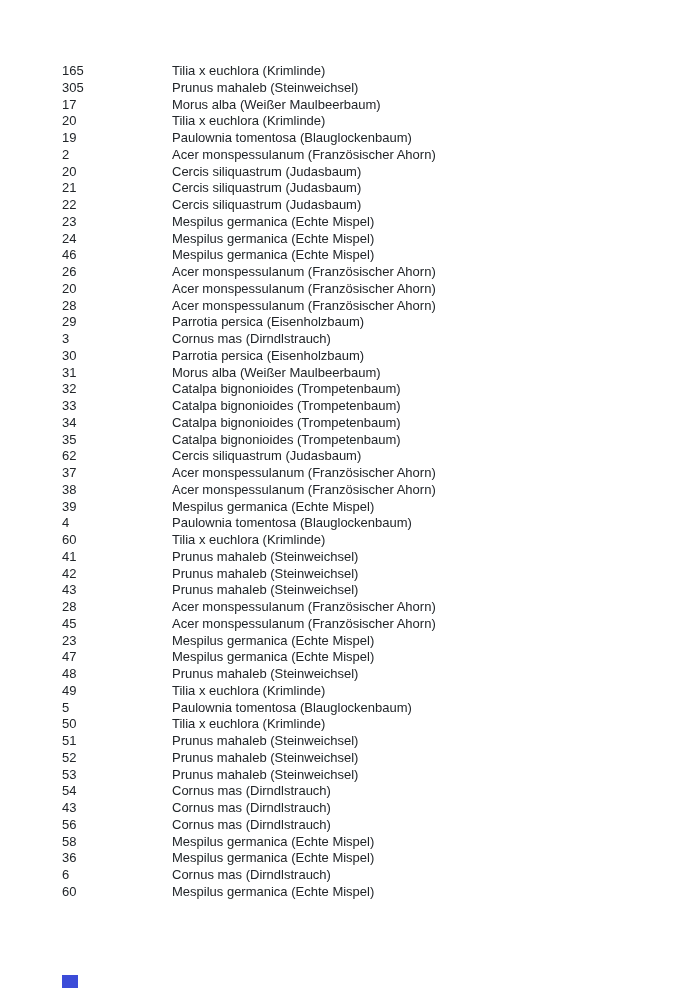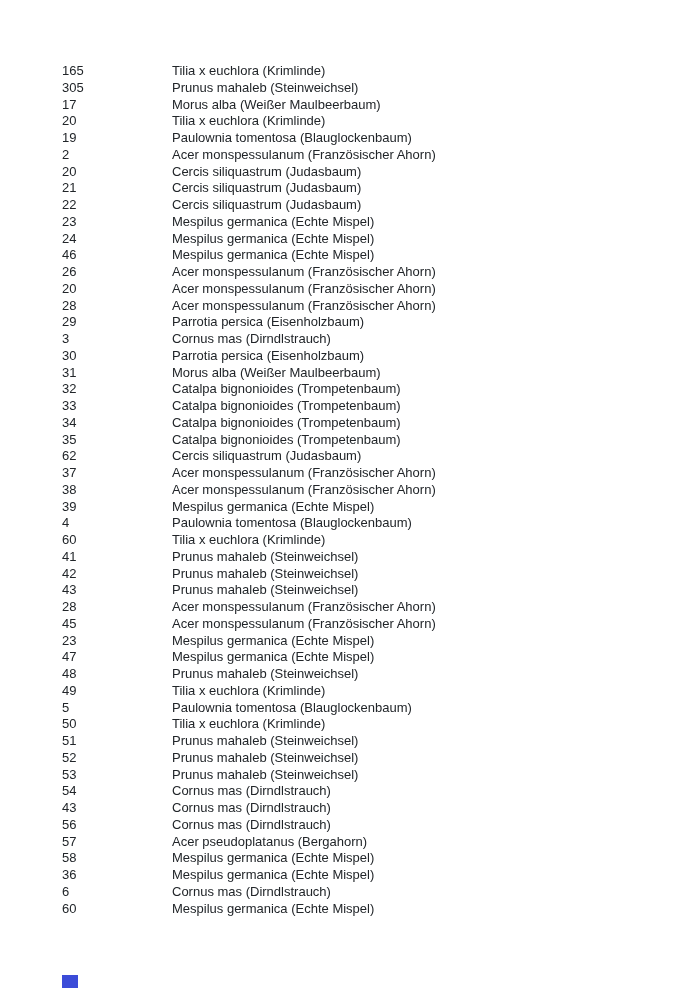--- a/index.html
+++ b/index.html
@@ -285,10 +285,6 @@
     <span class="species">Cornus mas (Dirndlstrauch)</span>
   </div>
 
-  <div class="row">
-    <span class="num">57</span>
-    <span class="species">Acer pseudoplatanus (Bergahorn)</span>
-  </div>
 
   <div class="row">
     <span class="num">58</span>

